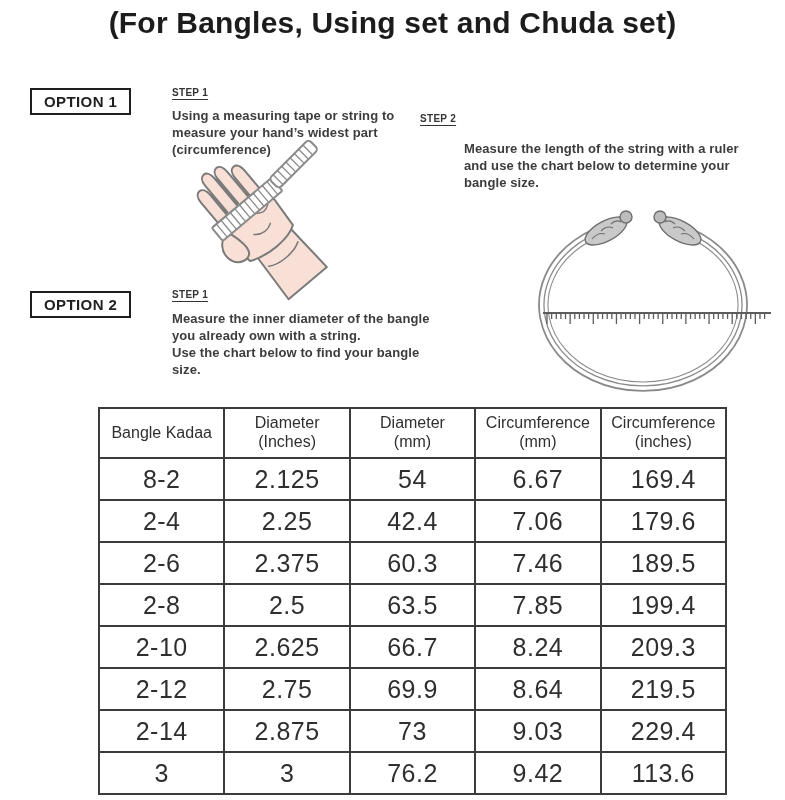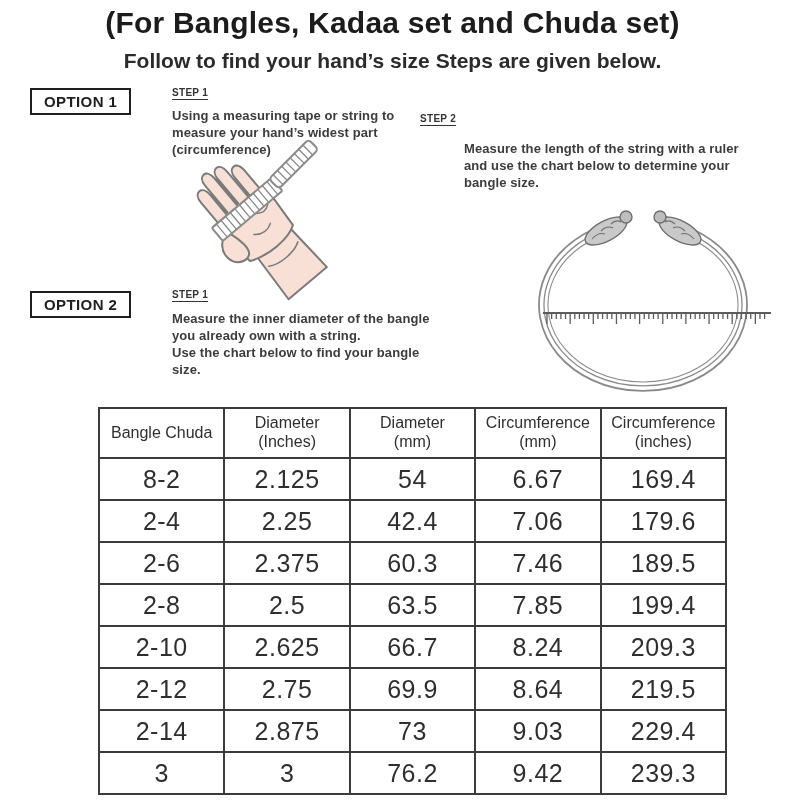--- a/index.html
+++ b/index.html
@@ -51,7 +51,7 @@
 
 <div id="canvas">
 
-  <div class="abs title">(For Bangles, Kadaa set and Chuda set)</div>
+  <div class="abs title">(For Bangles, Using set and Chuda set)</div>
   <div class="abs subtitle">Follow to find your hand’s size Steps are given below.</div>
 
   <div class="abs" style="left:30px; top:88px;">

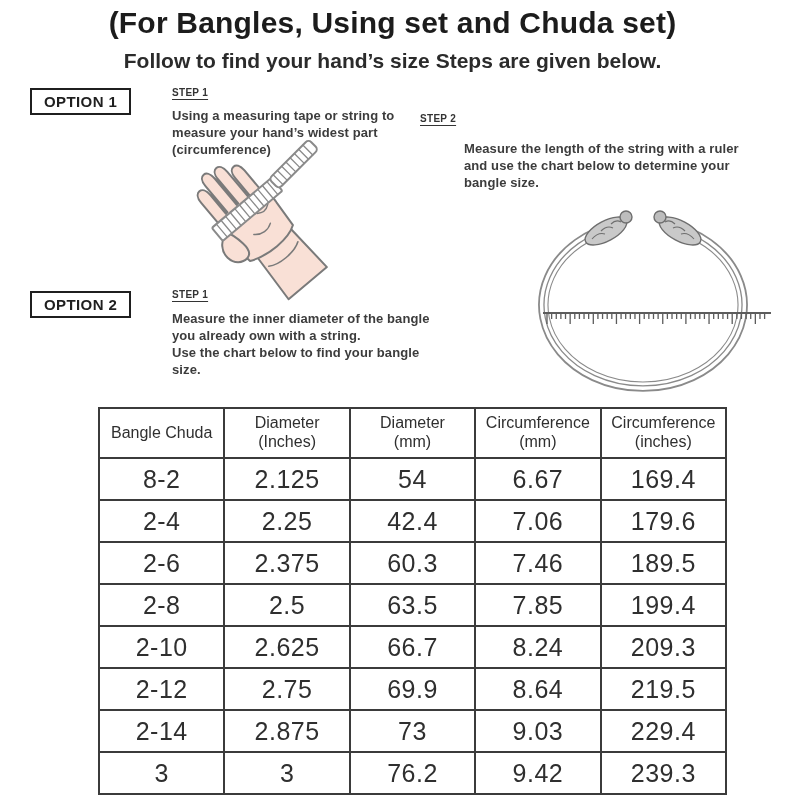--- a/index.html
+++ b/index.html
@@ -52,7 +52,6 @@
 <div id="canvas">
 
   <div class="abs title">(For Bangles, Using set and Chuda set)</div>
-  <div class="abs subtitle">Follow to find your hand’s size Steps are given below.</div>
 
   <div class="abs" style="left:30px; top:88px;">
     <span class="option-box">OPTION 1</span>

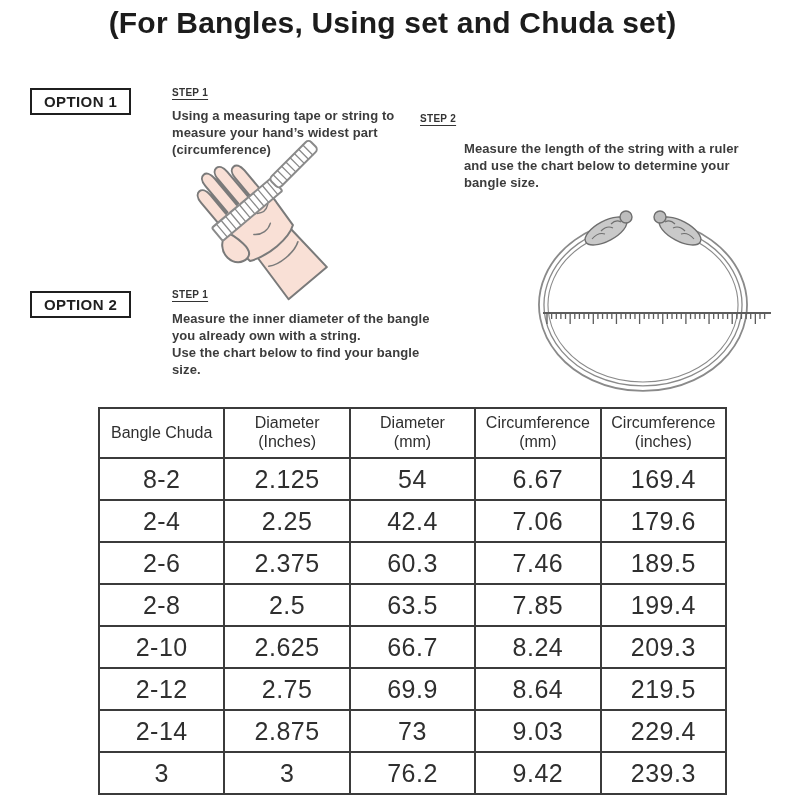--- a/index.html
+++ b/index.html
@@ -130,7 +130,7 @@
   <table class="size-table abs" style="left:98px; top:407px;">
     <thead>
       <tr>
-          <th>Bangle Chuda</th>
+          <th>Bangle Kadaa</th>
           <th>Diameter
 (Inches)</th>
           <th>Diameter

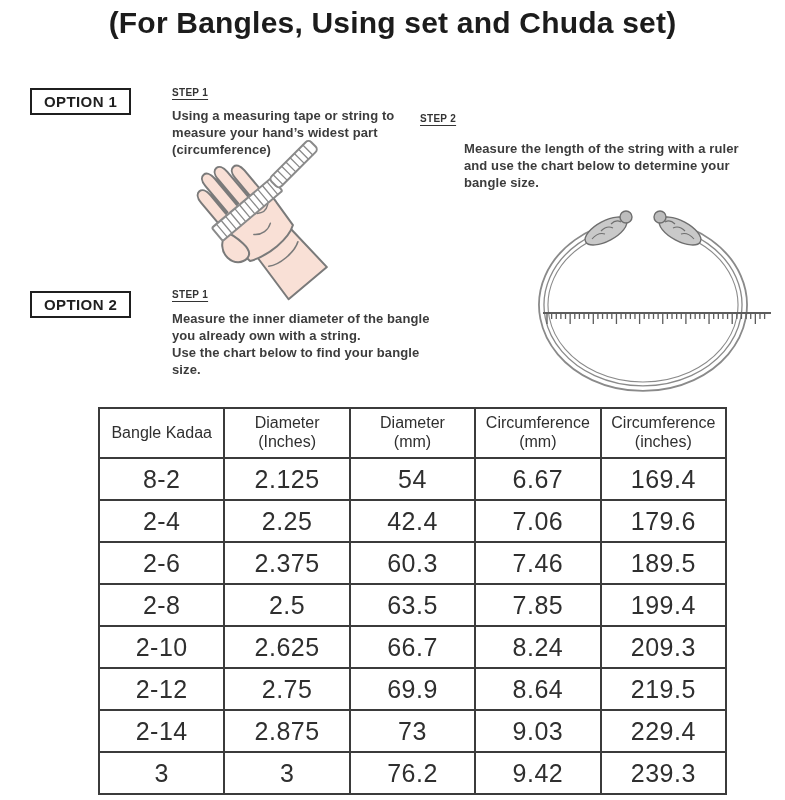--- a/index.html
+++ b/index.html
@@ -196,7 +196,7 @@
           <td>3</td>
           <td>76.2</td>
           <td>9.42</td>
-          <td>239.3</td>
+          <td>113.6</td>
         </tr>
       </tbody>
   </table>

